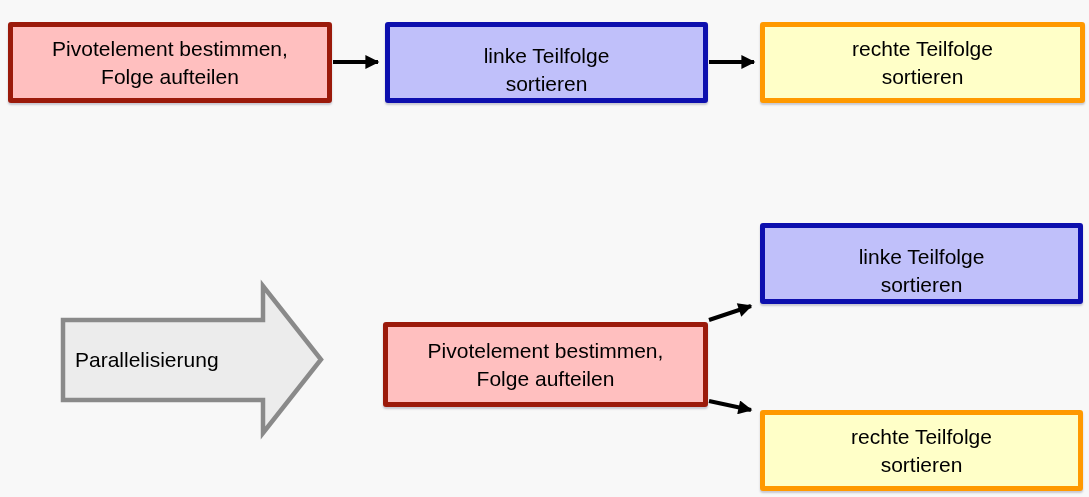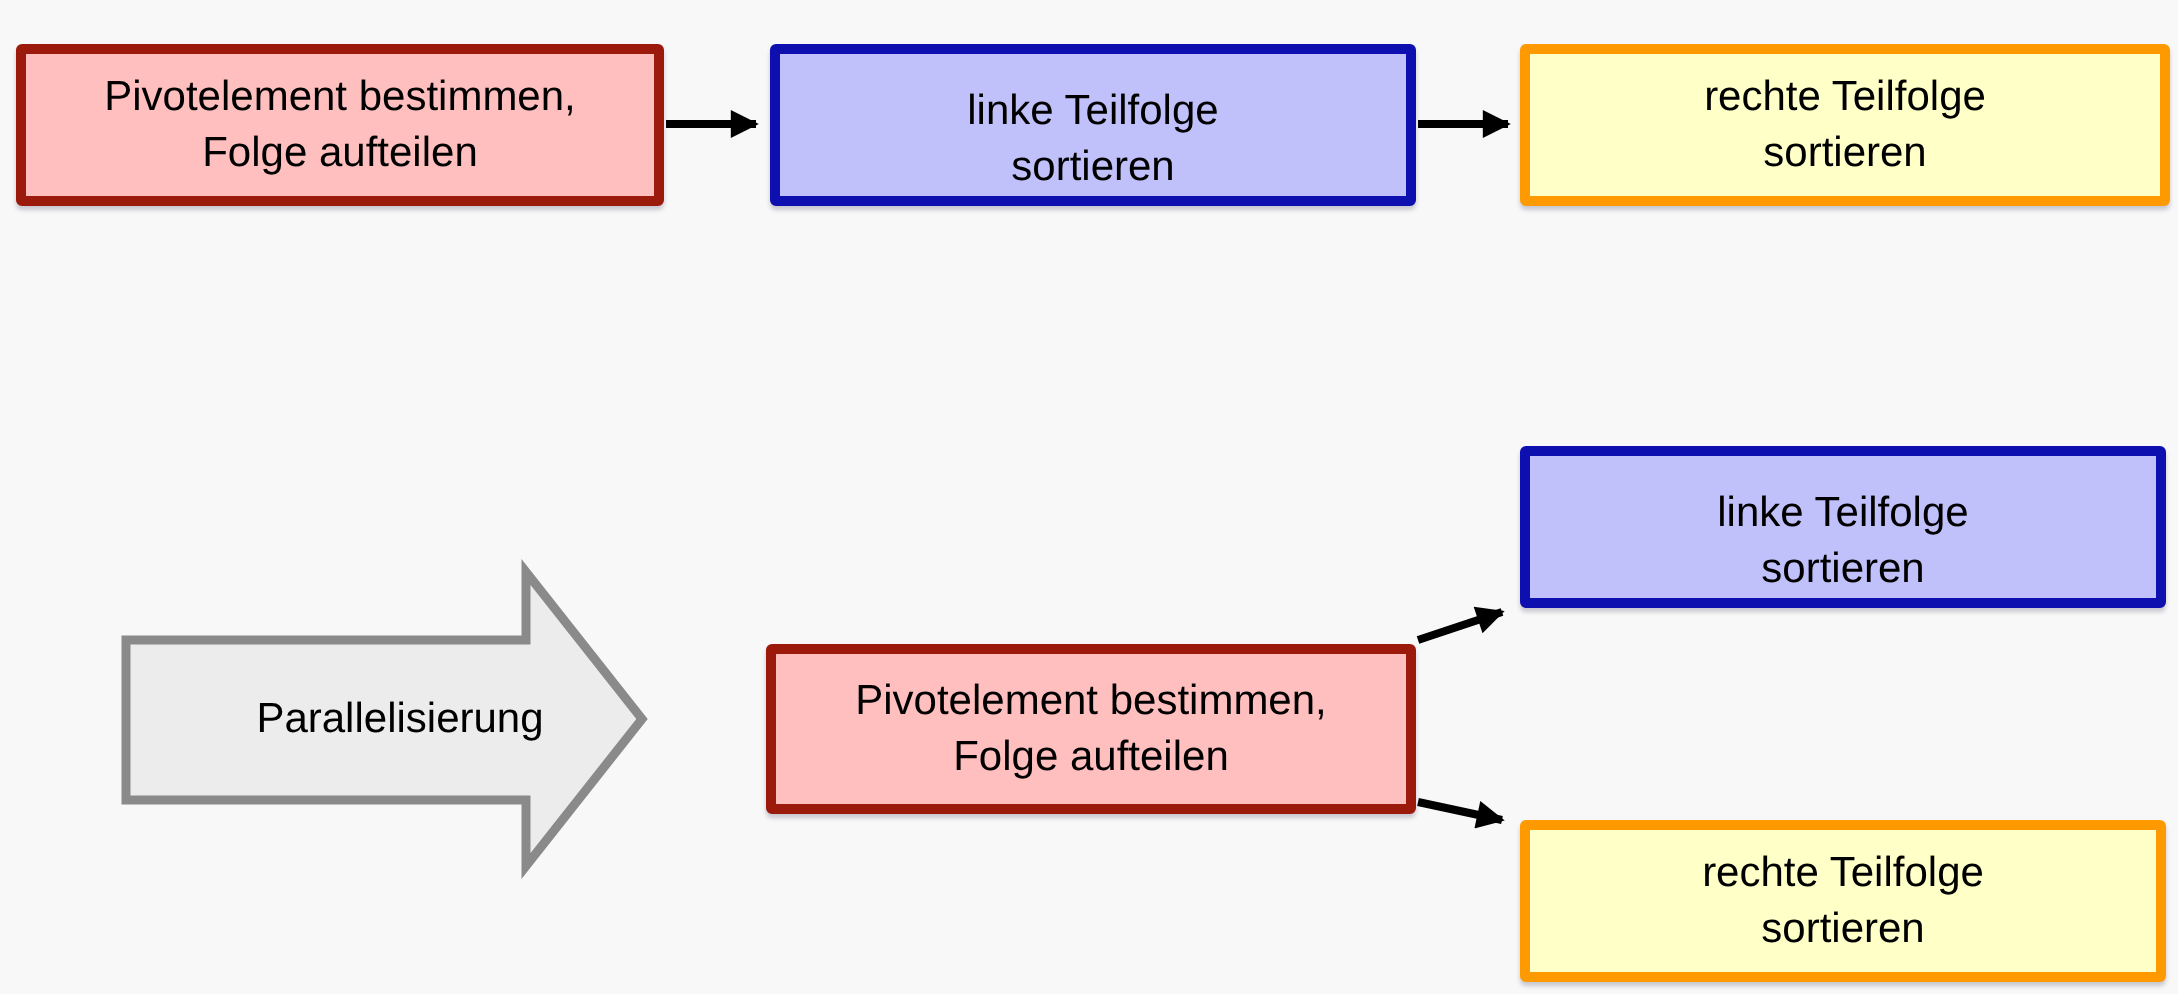--- a/index.html
+++ b/index.html
@@ -82,7 +82,6 @@
     height: 30px;
     display: flex;
     align-items: center;
-    justify-content: center;
     font-size: 21px;
     color: var(--text, #000000);
   }

